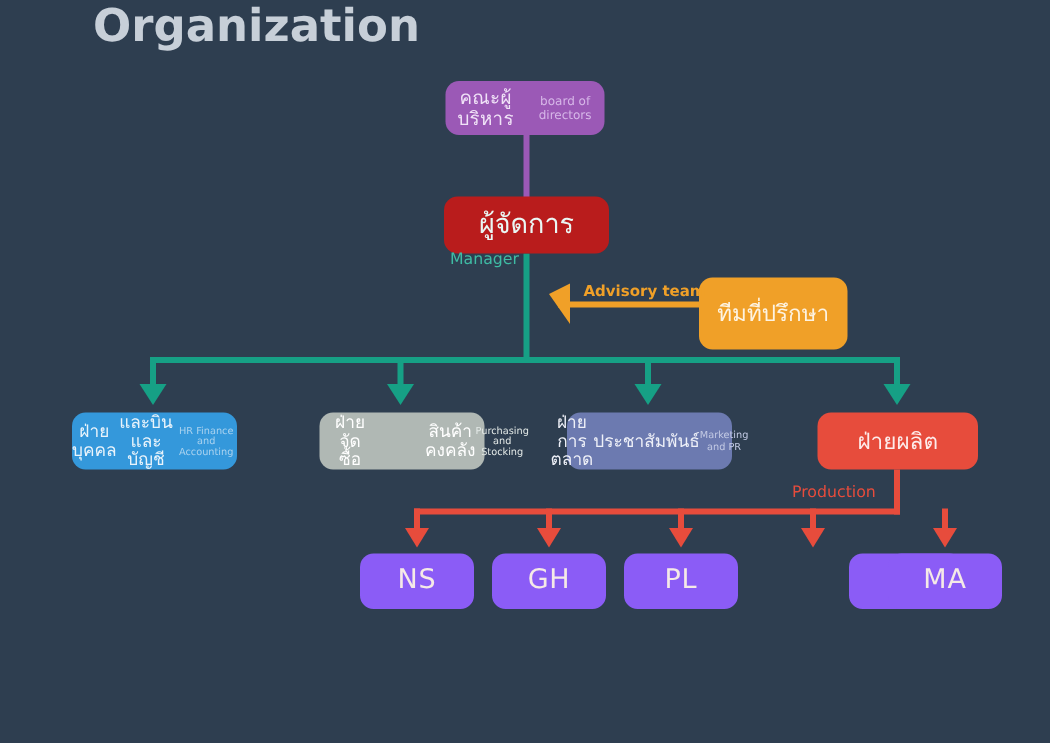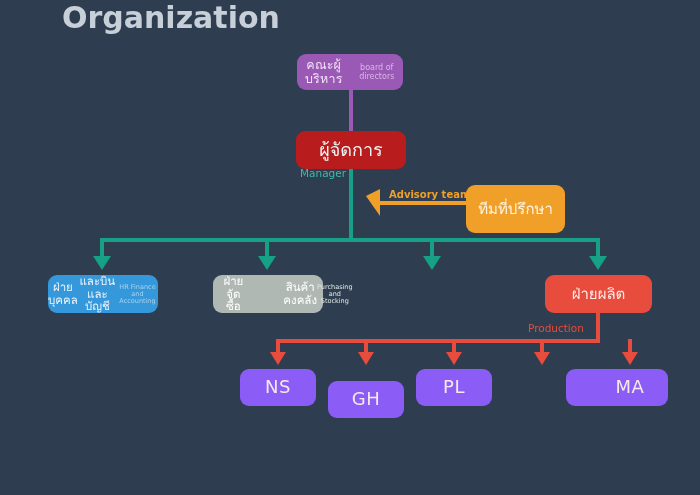--- a/index.html
+++ b/index.html
@@ -219,6 +219,11 @@
     <span class="en th-line">Purchasing and Stocking</span>
   </div>
 
+  <div class="node dept" id="node-marketing">
+    <span class="th th-line">ฝ่ายการตลาด</span>
+    <span class="th th-line">ประชาสัมพันธ์</span>
+    <span class="en th-line">Marketing and PR</span>
+  </div>
 
   <div class="node" id="node-production">
     <span class="th th-line">ฝ่ายผลิต</span>

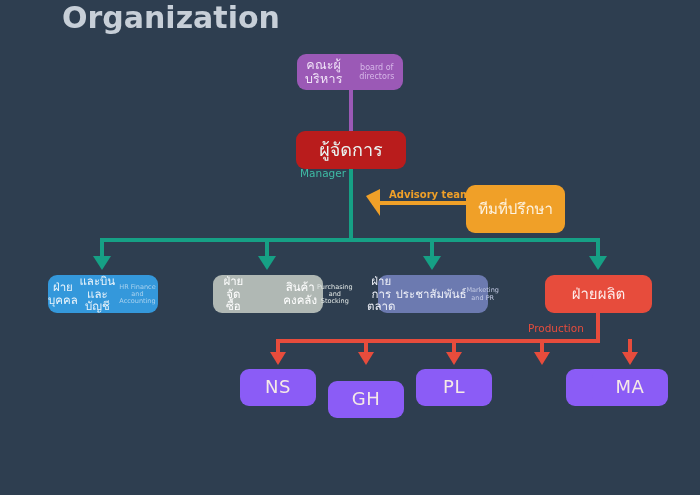--- a/index.html
+++ b/index.html
@@ -129,7 +129,7 @@
   }
   .unit .th { font-size: 18px; color: #f5e9e7; letter-spacing: .5px; }
   #unit-ns { left: 240px; }
-  #unit-gh { left: 328px; margin-top: 12px; }
+  #unit-gh { left: 328px; }
   #unit-pl { left: 416px; }
   #unit-hv { left: 520px; margin-left: 46px; }
   #unit-ma { left: 592px; }

